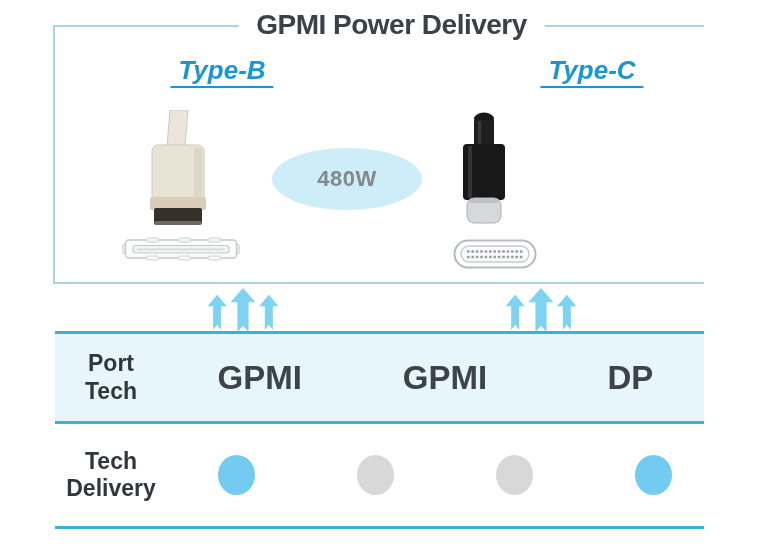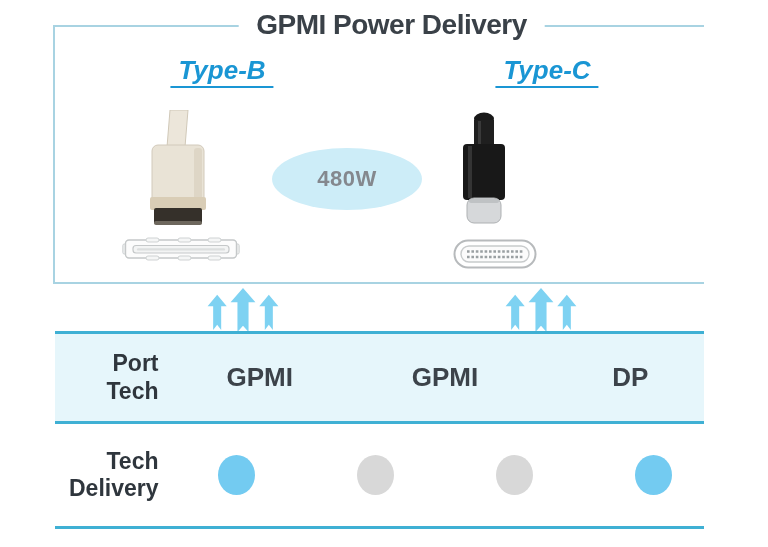--- a/index.html
+++ b/index.html
@@ -19,7 +19,7 @@
               border-bottom:2px solid var(--accent-blue,#1a96d4);
               padding:0 8px 0 8px;}
   .type-b-pos{left:167px;}
-  .type-c-pos{left:492px;}
+  .type-c-pos{left:537px;}
 
   .svg-abs{position:absolute;}
   .typeb-conn{left:73px;top:83px;}

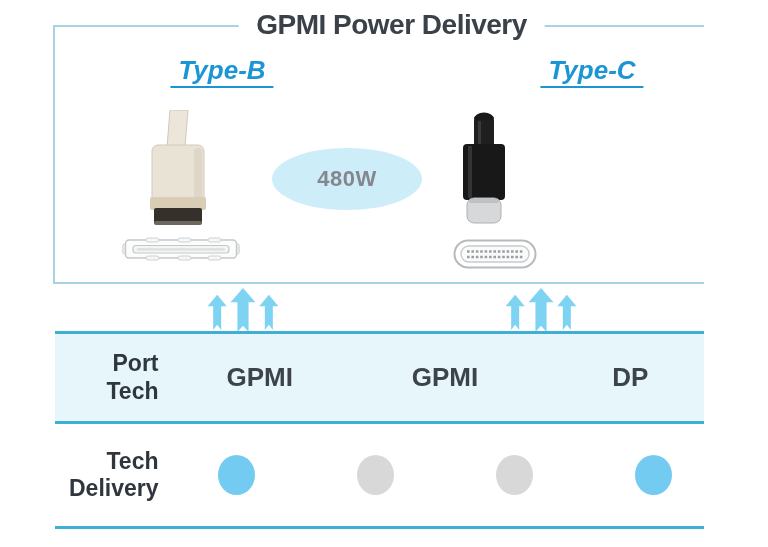--- a/index.html
+++ b/index.html
@@ -53,7 +53,7 @@
   .t-cell{flex:1;display:flex;align-items:center;justify-content:center;
           font-weight:bold;color:var(--header-text,#3c434a);font-size:26px;}
   .t-label{flex:0 0 112px;font-size:23px;color:#2f363d;}
-  .t-label span{display:block;width:95px;margin:1px auto;text-align:right;line-height:1.18;}
+  .t-label span{display:block;width:95px;margin:1px auto;text-align:center;line-height:1.18;}
   .dot{display:block;width:37px;height:40px;border-radius:50%;}
   .dot-on{background:var(--dot-on,#73cbf1);}
   .dot-off{background:var(--dot-off,#d8d8d8);}

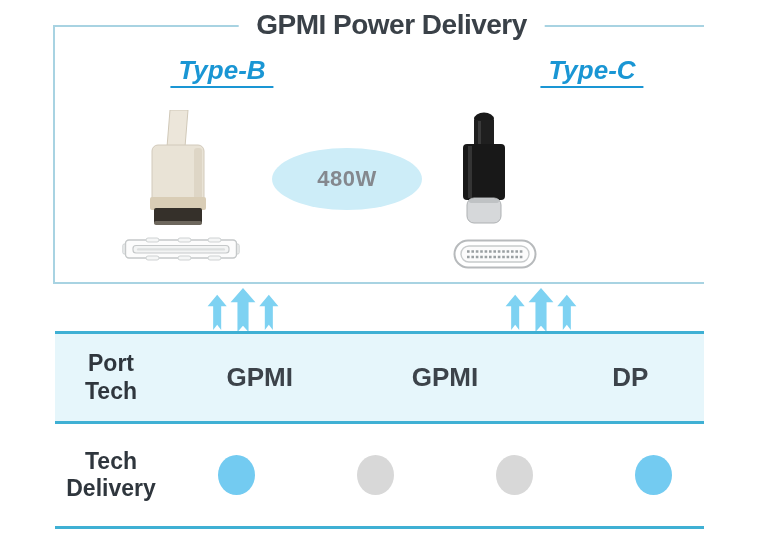--- a/index.html
+++ b/index.html
@@ -51,7 +51,7 @@
   .t-body{background:#fff;height:102px;
           border-bottom:3px solid var(--table-border,#3fb0d4);}
   .t-cell{flex:1;display:flex;align-items:center;justify-content:center;
-          font-weight:bold;color:var(--header-text,#3c434a);font-size:26px;}
+          font-weight:bold;color:var(--header-text,#3c434a);font-size:33px;}
   .t-label{flex:0 0 112px;font-size:23px;color:#2f363d;}
   .t-label span{display:block;width:95px;margin:1px auto;text-align:center;line-height:1.18;}
   .dot{display:block;width:37px;height:40px;border-radius:50%;}

